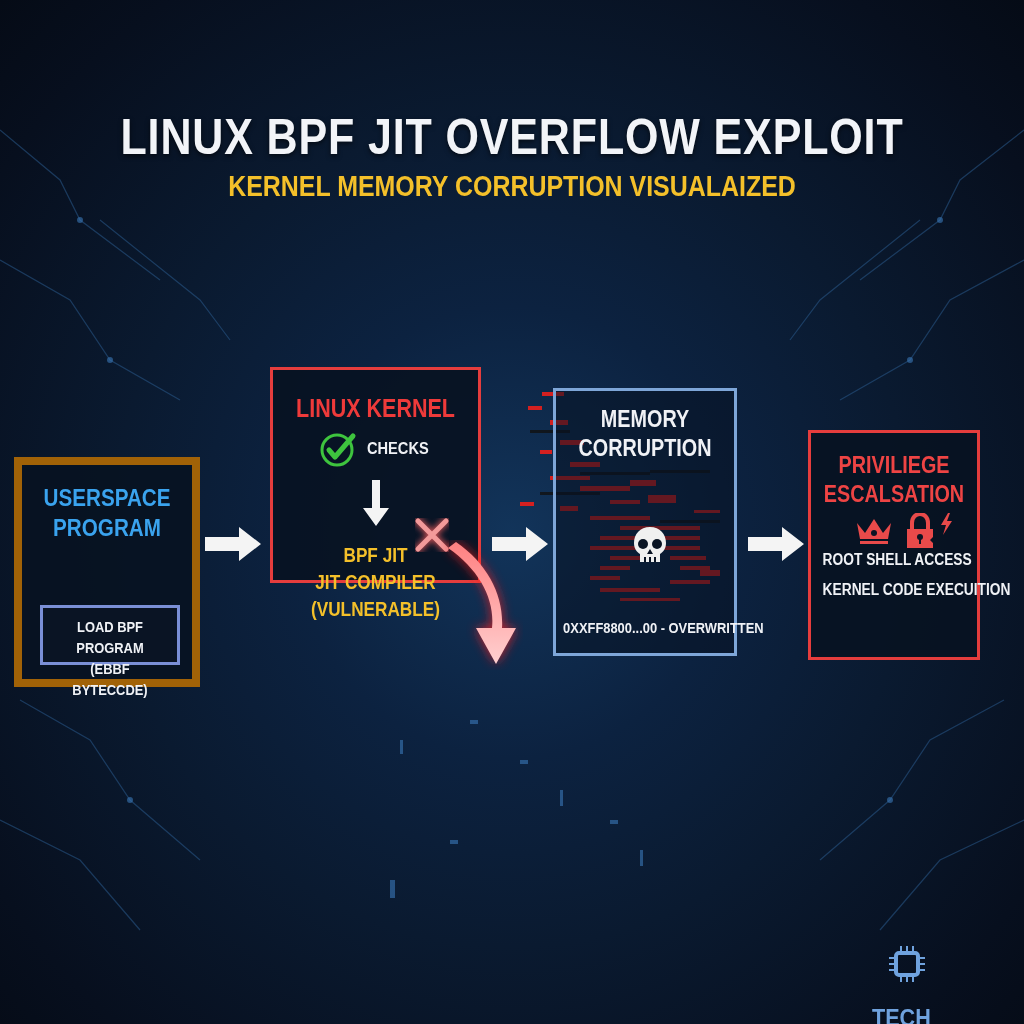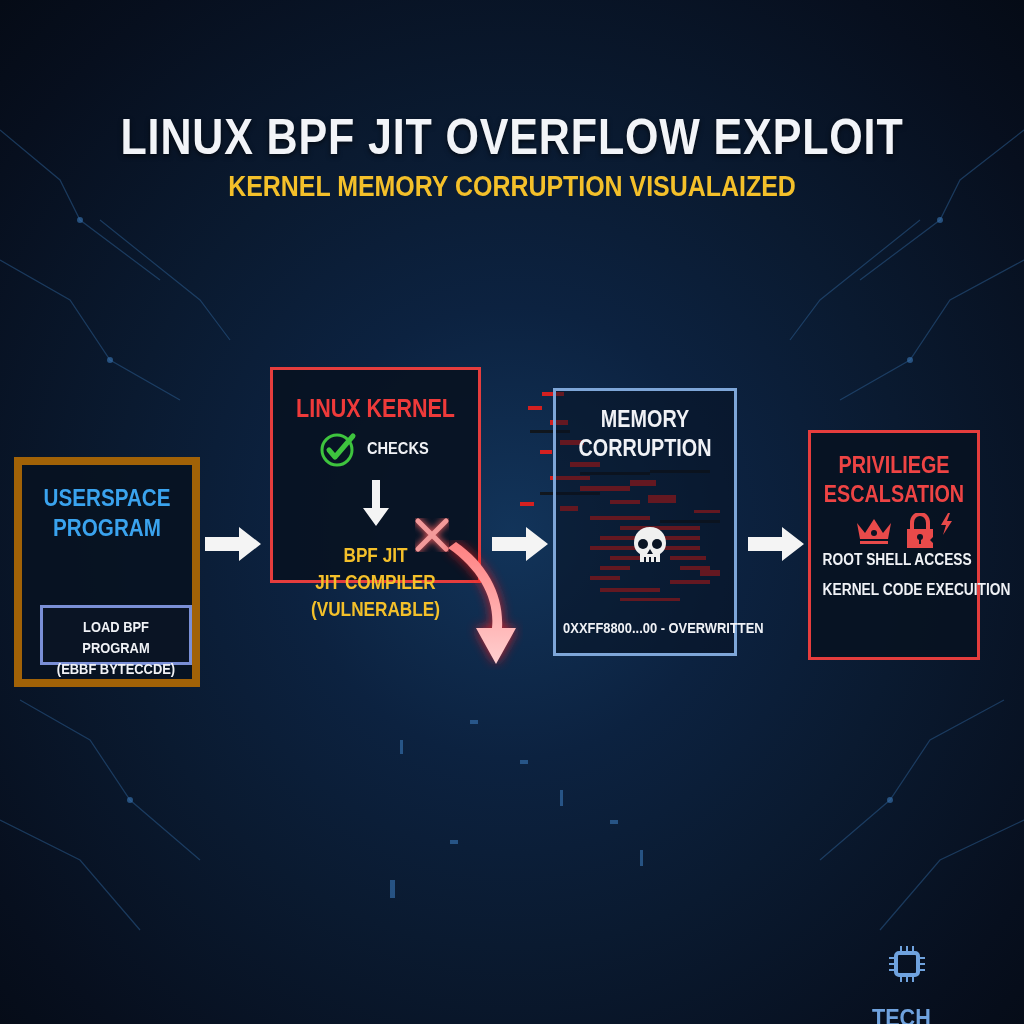--- a/index.html
+++ b/index.html
@@ -32,7 +32,7 @@
   .hdr { position:absolute; left:0; right:0; text-align:center; font-weight:700; transform:scaleX(0.86); transform-origin:center; }
   .user-hdr { top:18px; color:#3aa3ee; font-size:24px; line-height:30px; }
   .inner-box {
-    position:absolute; left:18px; top:140px; width:152px; height:60px;
+    position:absolute; left:18px; top:140px; width:140px; height:60px;
     border:3px solid #7a8fd6; box-sizing:border-box; background:#0a1424;
   }
   .inner-text { position:absolute; left:0; right:0; top:8px; text-align:center; color:#f0f2f6; font-size:15px; line-height:21px; font-weight:700; transform:scaleX(0.86); transform-origin:center; }

